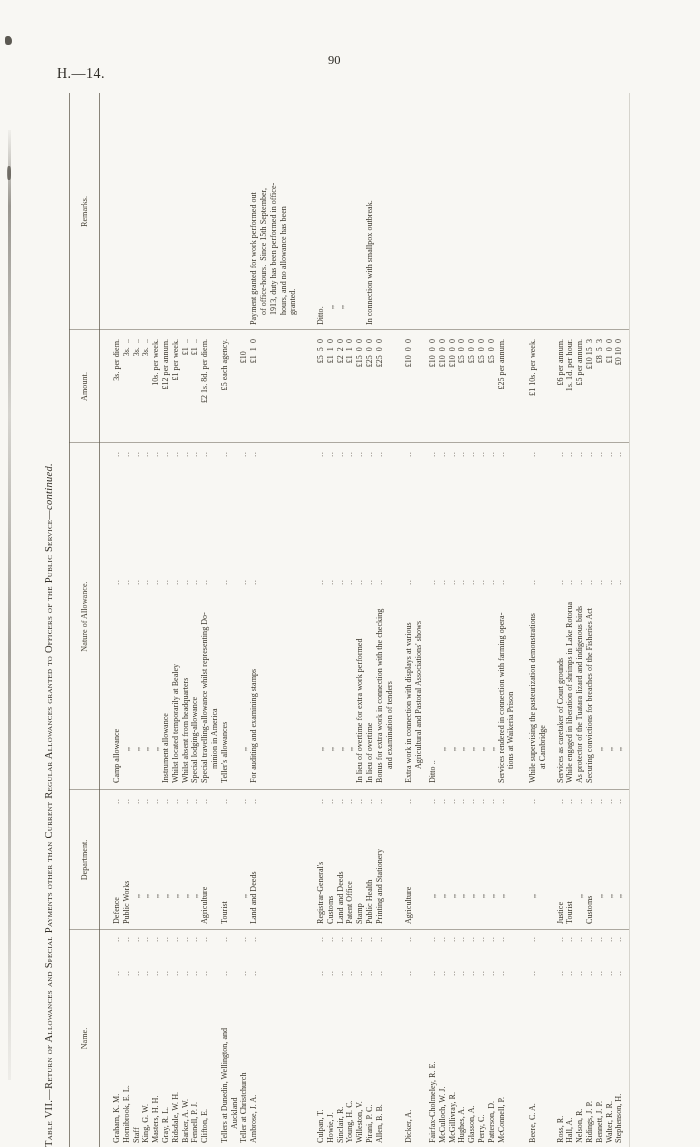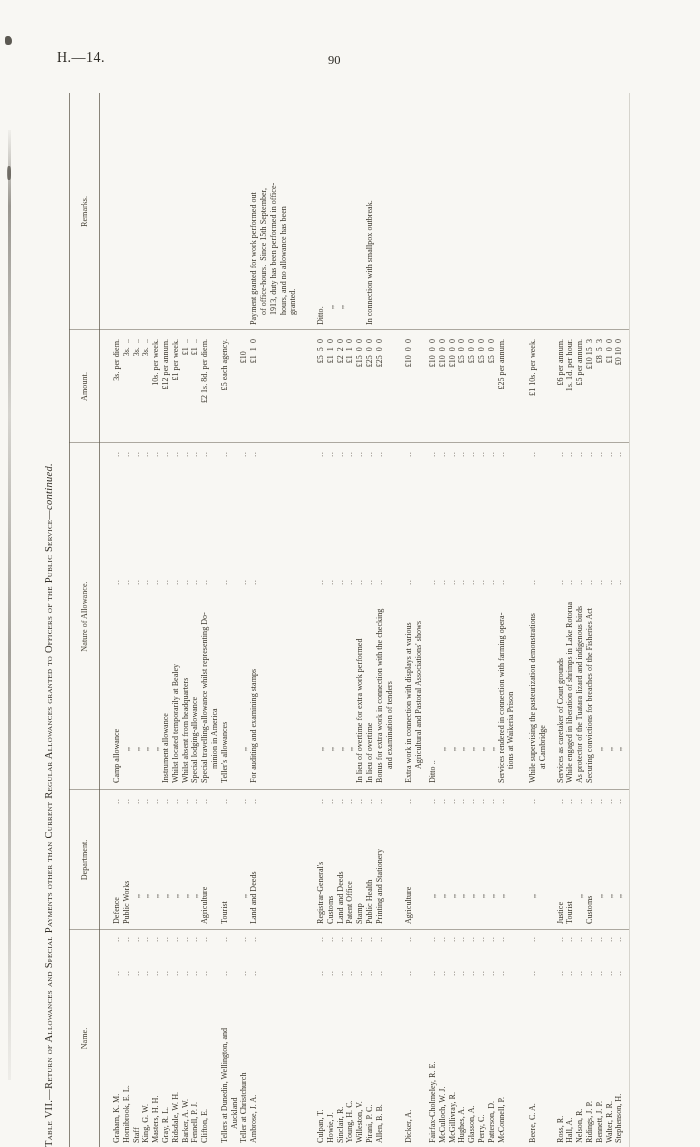--- a/index.html
+++ b/index.html
@@ -6,7 +6,7 @@
   .page{position:relative;width:700px;height:1147px;background:#f8f7f3;overflow:hidden;
         font-family:"Liberation Serif","DejaVu Serif",serif;color:#36332b;}
   
-  .doc-ref{position:absolute;left:57px;top:50px;font-size:14px;letter-spacing:.5px;color:#2e2b25;}
+  .doc-ref{position:absolute;left:57px;top:66px;font-size:14px;letter-spacing:.5px;color:#2e2b25;}
   .page-num{position:absolute;left:328px;top:53px;font-size:12.5px;color:#2e2b25;}
   
   .streak{position:absolute;left:8px;top:130px;width:3px;height:950px;

